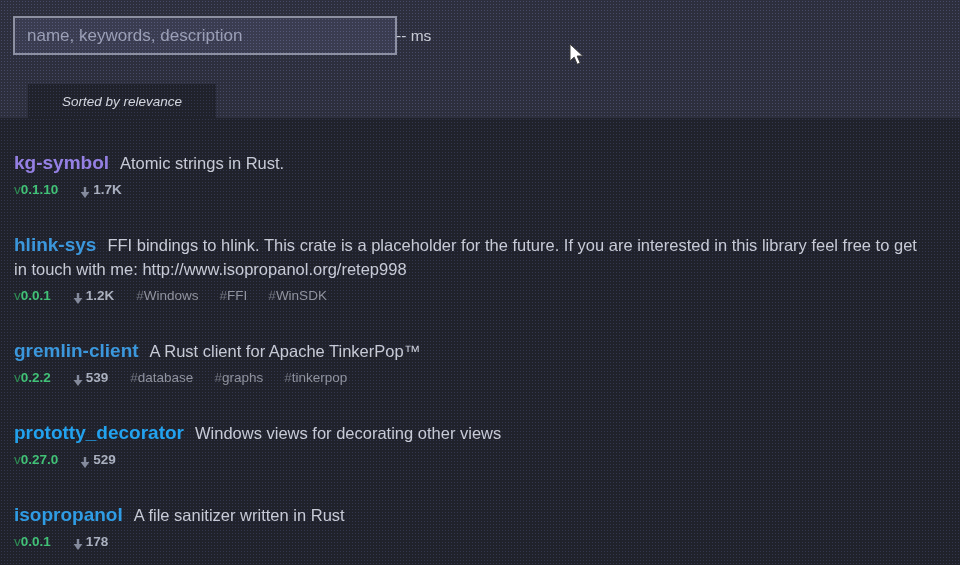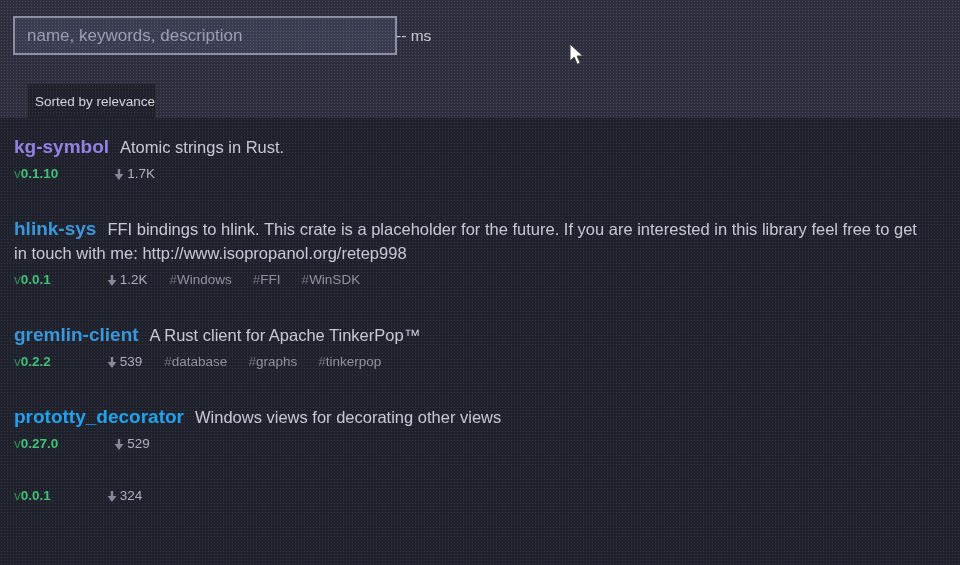--- a/index.html
+++ b/index.html
@@ -40,11 +40,11 @@
   
   .tab {
     position: absolute; bottom: 0; left: 28px;
-    height: 34px; width: 127px;
+    height: 34px; width: 188px;
     background-color: #20222b;
     background-image: radial-gradient(circle, #33364e 0.8px, transparent 1px);
     background-size: 3px 3px;
-    display: flex; align-items: center; justify-content: flex-end;
+    display: flex; align-items: center; justify-content: center; font-style: italic;
   }
   .tab-label { color: #d3d6df; font-size: 13.5px; }
 

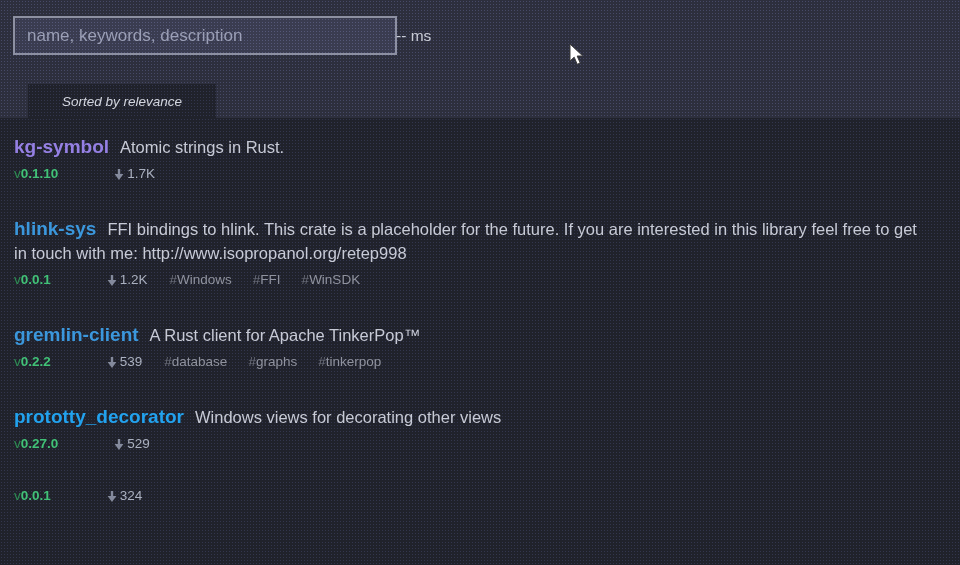--- a/index.html
+++ b/index.html
@@ -54,7 +54,7 @@
     background-color: #20222b;
     background-image: radial-gradient(circle, #33364e 0.8px, transparent 1px);
     background-size: 3px 3px;
-    padding: 17px 40px 0 14px;
+    padding: 33px 40px 0 14px;
     box-sizing: border-box;
   }
   .crate { max-width: 906px; }

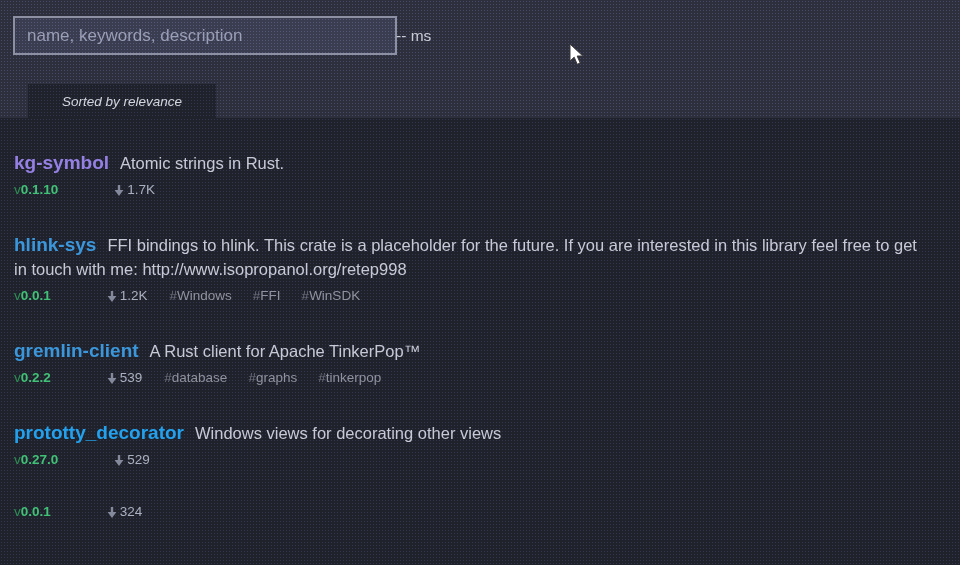--- a/index.html
+++ b/index.html
@@ -74,7 +74,7 @@
     font-size: 13.5px;
     display: flex; align-items: center;
   }
-  .version { margin-right: 34px; }
+  .version { margin-right: 22px; }
   .version .v-prefix { color: #2e8f55; }
   .version .v-number { color: #41c177; font-weight: 700; }
   .downloads { display: inline-flex; align-items: center; color: #aab0bf; margin-right: 22px; font-weight: 400; margin-left: 22px;}

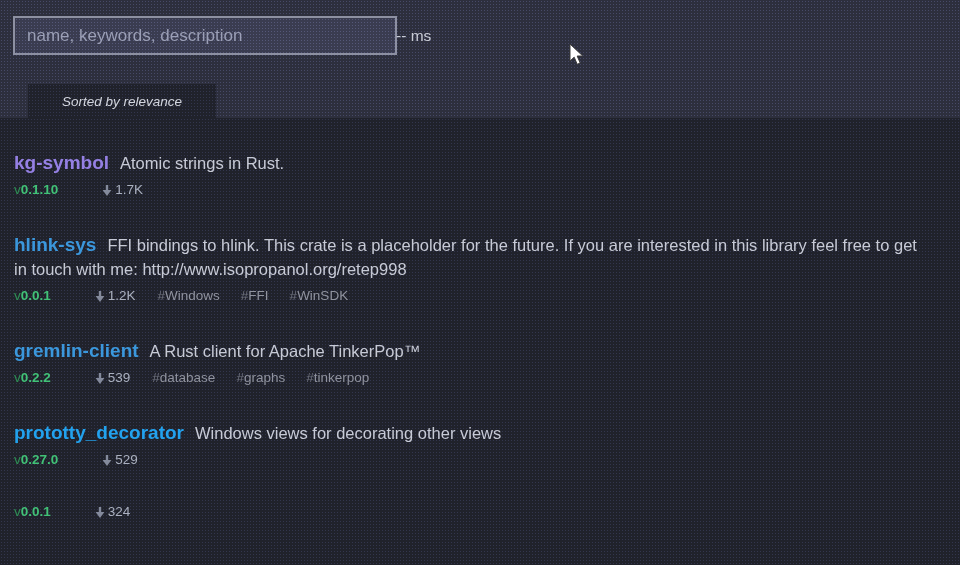--- a/index.html
+++ b/index.html
@@ -77,7 +77,7 @@
   .version { margin-right: 22px; }
   .version .v-prefix { color: #2e8f55; }
   .version .v-number { color: #41c177; font-weight: 700; }
-  .downloads { display: inline-flex; align-items: center; color: #aab0bf; margin-right: 22px; font-weight: 400; margin-left: 22px;}
+  .downloads { display: inline-flex; align-items: flex-end; color: #aab0bf; margin-right: 22px; font-weight: 700;}
   .downloads svg { margin-right: 3px; display: block; }
   .keyword { color: #90939f; margin-right: 21px; }
   .keyword .hash { color: #70737f; }

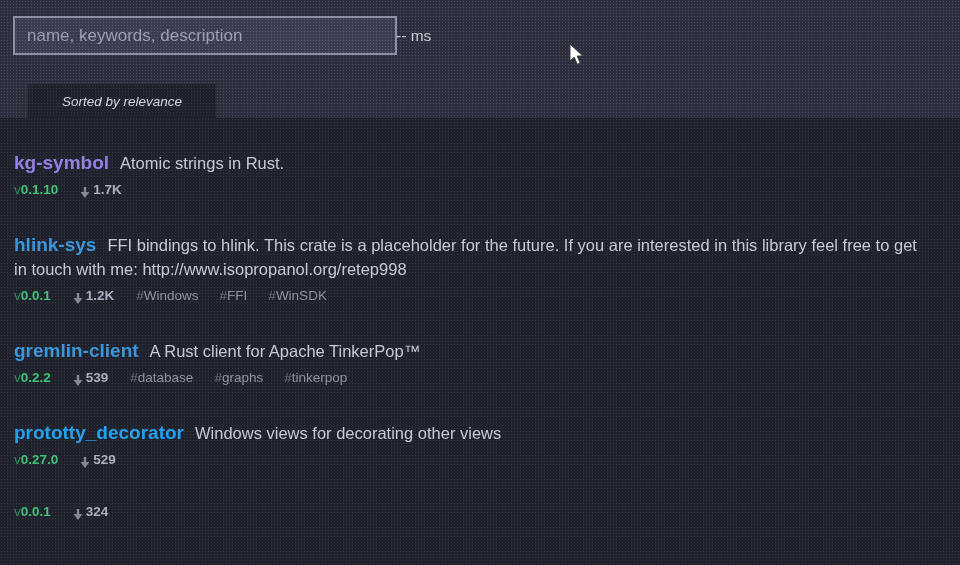--- a/index.html
+++ b/index.html
@@ -159,6 +159,7 @@
   </div>
 
   <div class="crate">
+    <p class="crate-head"><span class="crate-name" style="color: rgb(47, 156, 228);">isopropanol</span><span class="crate-desc">A file sanitizer written in Rust</span></p>
     <div class="crate-meta">
       <span class="version"><span class="v-prefix">v</span><span class="v-number">0.0.1</span></span>
       <span class="downloads">

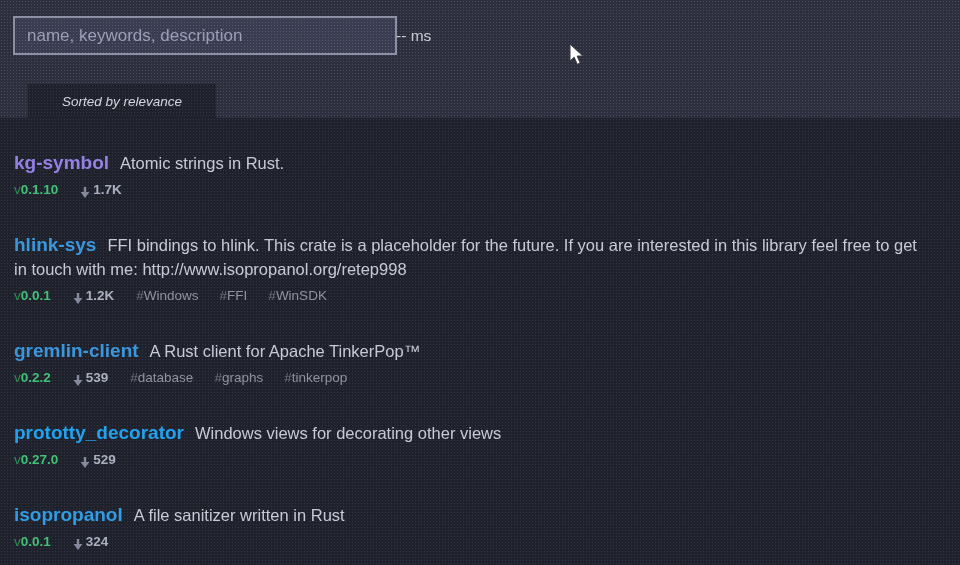--- a/index.html
+++ b/index.html
@@ -167,7 +167,7 @@
           <line x1="5" y1="1" x2="5" y2="9" stroke="#848a9c" stroke-width="2.4"></line>
           <polygon points="0.6,6 9.4,6 5,12" fill="#848a9c"></polygon>
         </svg>
-        <span>324</span>
+        <span>178</span>
       </span>
       <span></span>
     </div>

